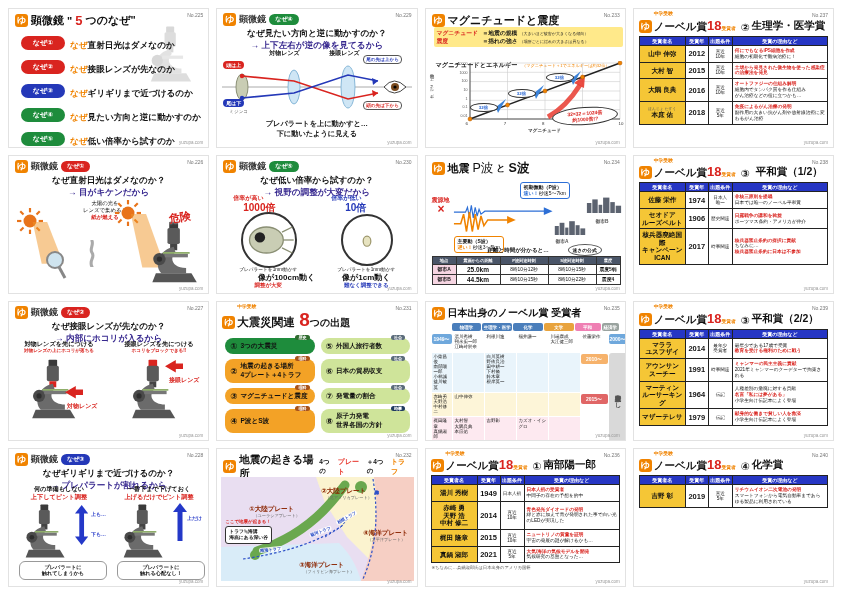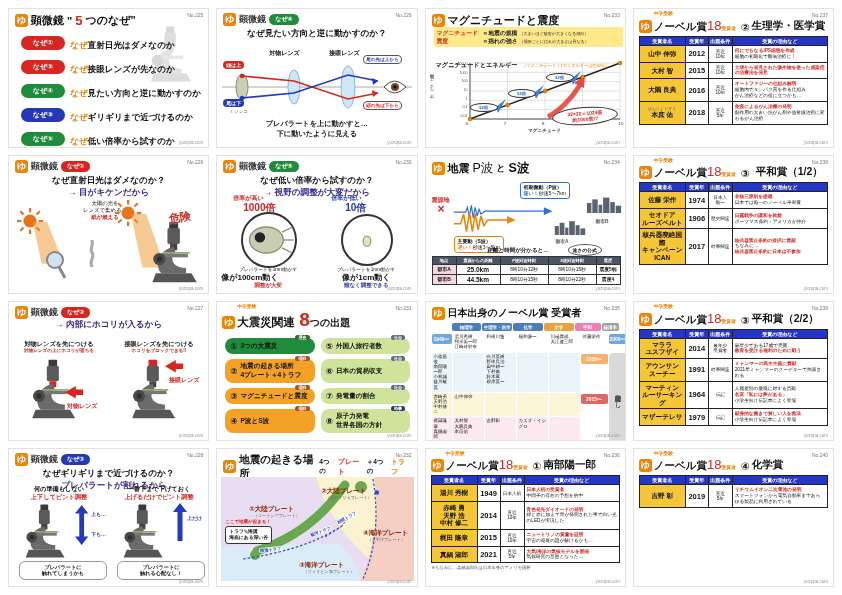--- a/index.html
+++ b/index.html
@@ -28,7 +28,7 @@
 .nstack{display:flex;flex-direction:column;line-height:1}
 .npre{color:#f08300;font-size:4.8px;font-weight:bold}
 .nbrand{font-size:10.5px;font-weight:bold}
-.nnum{color:#d9241f;font-size:13px;font-weight:normal}
+.nnum{color:#d9241f;font-size:13px;font-weight:bold}
 .nsuf{color:#f08300;font-size:4.8px;font-weight:bold}
 .ncat{font-size:10.5px;font-weight:bold;margin-left:3px}
 .ntab{border-collapse:collapse;margin:3px 5px 0;width:calc(100% - 10px)}

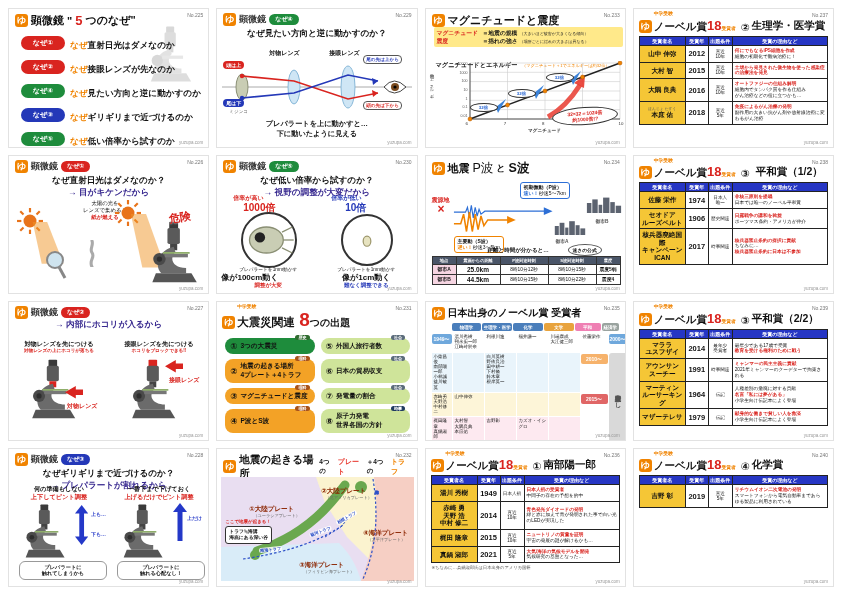--- a/index.html
+++ b/index.html
@@ -140,6 +140,7 @@
         <span class="nbadge" data-v="g">なぜ④</span>
       </div>
  <div class="q">なぜ見たい方向と逆に動かすのか？</div>
+ <div class="a">→ 上下左右が逆の像を見てるから</div>
  <div class="abs" style="left:52px;top:40px;font-size:6px;font-weight:bold">対物レンズ</div>
  <div class="abs" style="left:112px;top:40px;font-size:6px;font-weight:bold">接眼レンズ</div>
  <svg class="abs" viewBox="0 0 190 60" style="left:5px;top:48px;width:190px;height:60px">

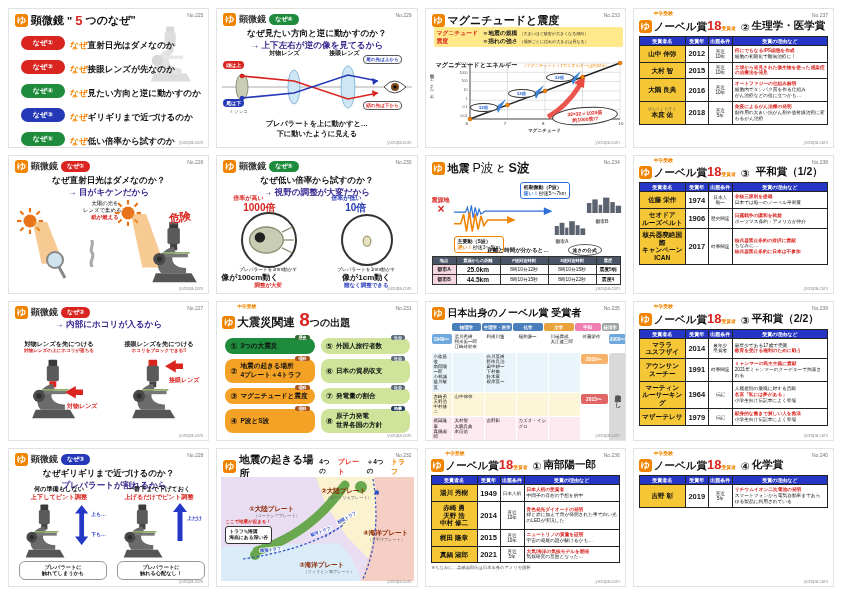--- a/index.html
+++ b/index.html
@@ -115,13 +115,13 @@
    </div>
 
    <div class="wrow">
+    <span class="wpill" data-v="b">なぜ③</span>
+    <span><span class="wpre">なぜ</span><span class="wtxt">ギリギリまで近づけるのか</span></span>
+   </div>
+
+   <div class="wrow">
     <span class="wpill" data-v="g">なぜ④</span>
     <span><span class="wpre">なぜ</span><span class="wtxt">見たい方向と逆に動かすのか</span></span>
-   </div>
-
-   <div class="wrow">
-    <span class="wpill" data-v="b">なぜ③</span>
-    <span><span class="wpre">なぜ</span><span class="wtxt">ギリギリまで近づけるのか</span></span>
    </div>
 
    <div class="wrow">

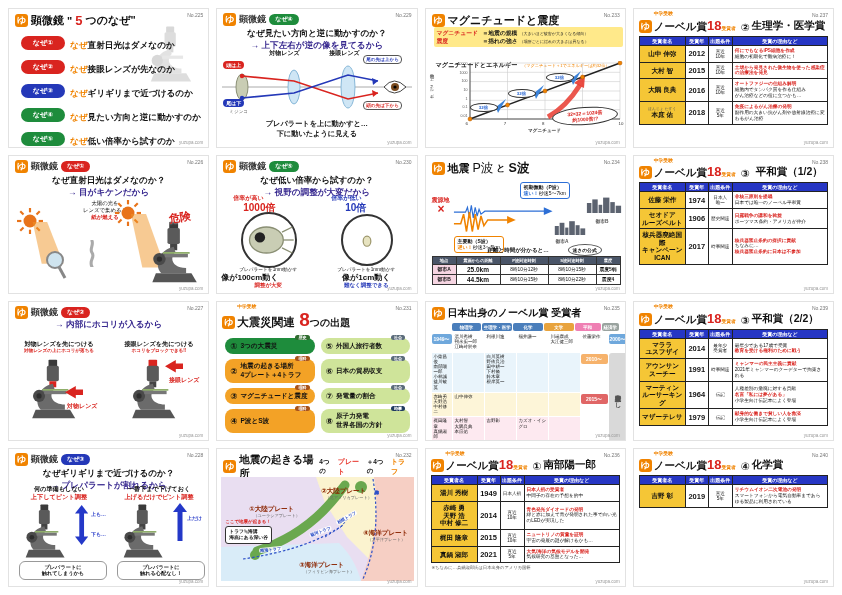--- a/index.html
+++ b/index.html
@@ -408,7 +408,7 @@
         </svg>
  </div>
  <div class="abs" style="left:4px;top:110px;width:94px;text-align:center;font-size:4.7px">プレパラートを1mm動かす</div>
- <div class="abs" style="left:4px;top:116px;width:94px;text-align:left;font-size:8px;font-weight:bold">像が100cm動く</div>
+ <div class="abs" style="left:4px;top:116px;width:94px;text-align:right;font-size:8px;font-weight:bold">像が100cm動く</div>
  <div class="abs" style="left:4px;top:126px;width:94px;text-align:center;font-size:5.5px;font-weight:bold;color:#d9241f">調整が大変</div>
  <div class="abs" style="left:114px;top:38px;font-size:6px;font-weight:bold;color:#2438b8">倍率が低い</div>
  <div class="abs" style="left:128px;top:45px;font-size:10px;font-weight:bold;color:#2438b8">10倍</div>

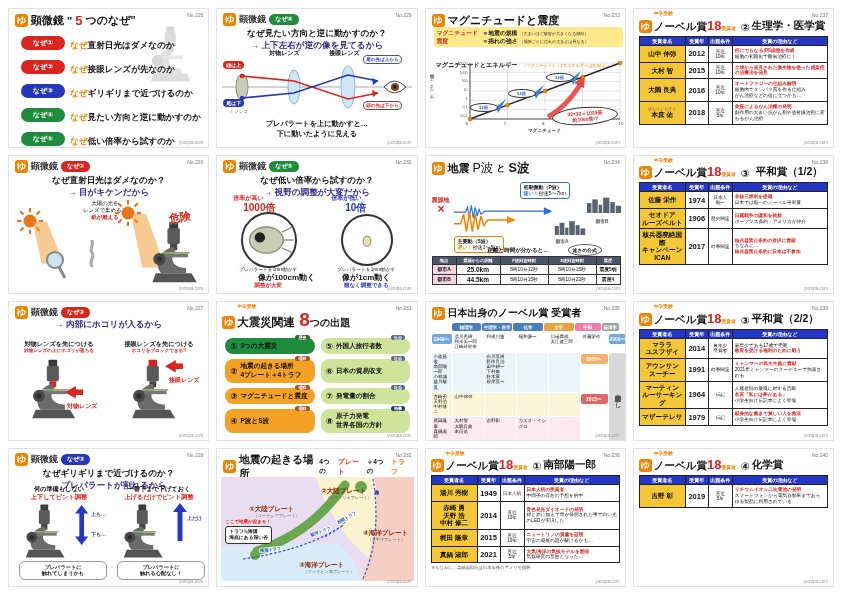--- a/index.html
+++ b/index.html
@@ -582,6 +582,7 @@
         <span class="app">顕微鏡</span>
         <span class="nbadge" data-v="r">なぜ②</span>
       </div>
+ <div class="q">なぜ接眼レンズが先なのか？</div>
  <div class="a">→ 内部にホコリが入るから</div>
  <div class="abs" style="left:2px;top:38px;width:96px;text-align:center;font-size:6.2px;font-weight:bold">対物レンズを先につける</div>
  <div class="abs" style="left:2px;top:46px;width:96px;text-align:center;font-size:4.6px;font-weight:bold;color:#d9241f">対物レンズの上にホコリが落ちる</div>

